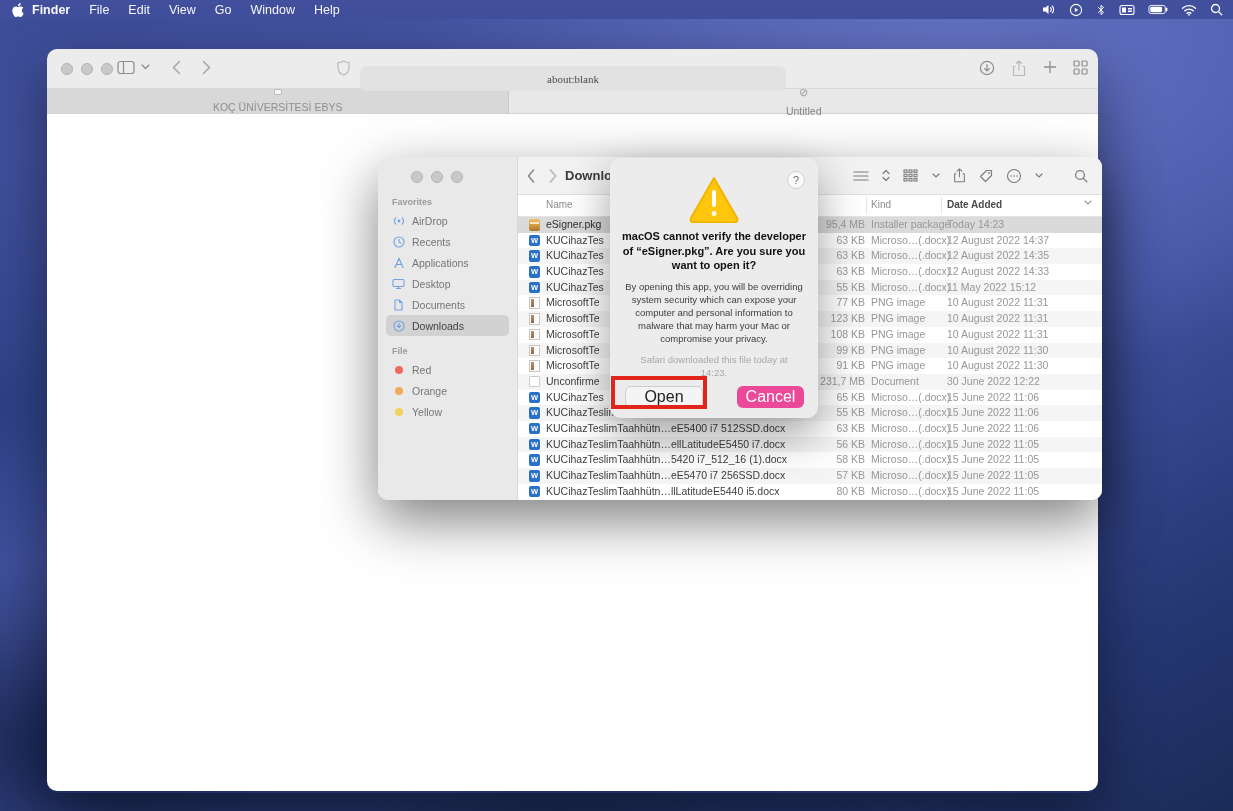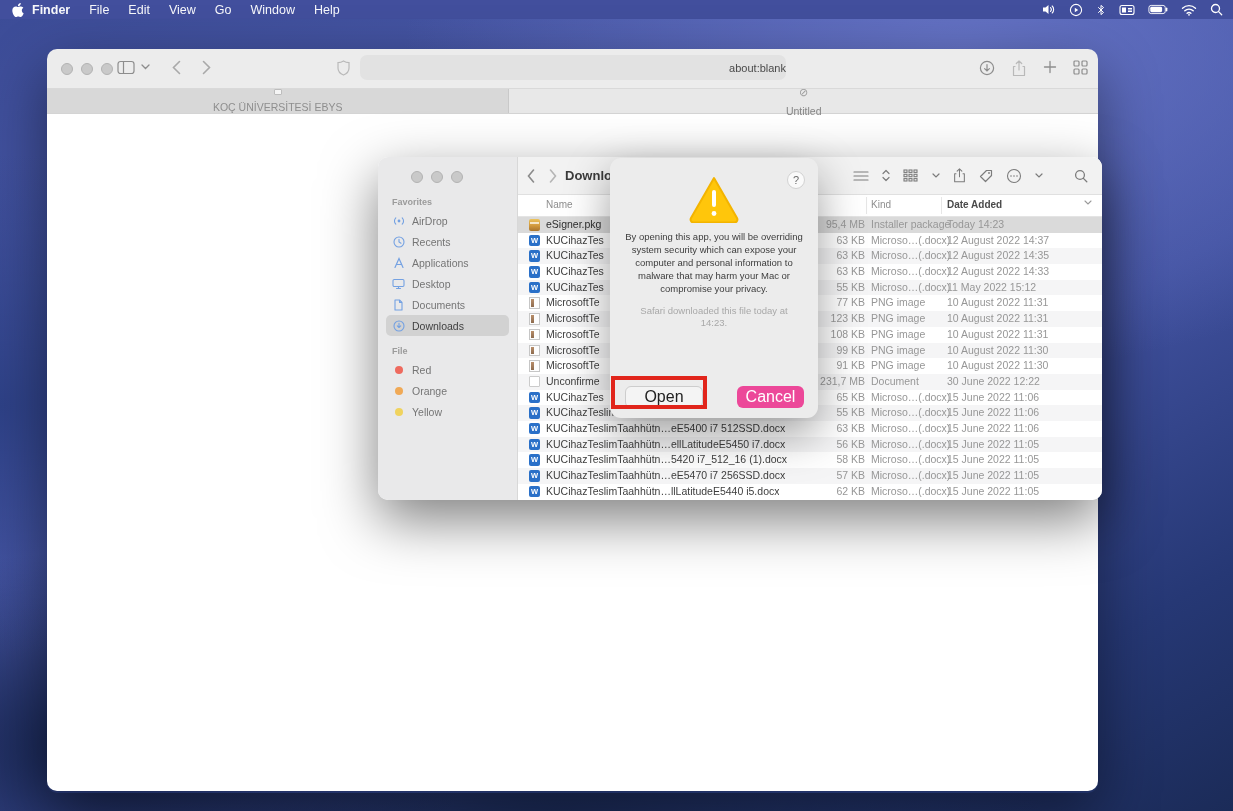--- a/index.html
+++ b/index.html
@@ -32,9 +32,9 @@
   .stoolbar .lights{left:14px;top:14px;}
   .light{width:12px;height:12px;border-radius:50%;background:#c9c9c9;border:0.5px solid #b3b3b3;}
   .sicon{position:absolute;top:11px;color:#8d8d8d;}
-  .urlfield{position:absolute;left:313px;top:6px;width:426px;height:25px;background:#e2e2e2;
-    border-radius:7px;display:flex;align-items:center;justify-content:flex-end;
-    font-size:11px;color:#4a4a4a;}
+  .urlfield{position:absolute;left:313px;top:17px;width:426px;height:25px;background:#e2e2e2;
+    border-radius:7px;display:flex;align-items:center;justify-content:center;
+    font-size:11px;color:#4a4a4a;font-family:Liberation Serif, serif;}
   .tabbar{display:flex;height:26px;background:#e6e6e6;border-top:1px solid #d9d9d9;border-bottom:1px solid #d4d4d4;}
   .tab{display:flex;align-items:center;justify-content:center;gap:6px;font-size:10.5px;color:#8e8e8e;
     border-right:1px solid #c9c9c9;flex-direction:column;}

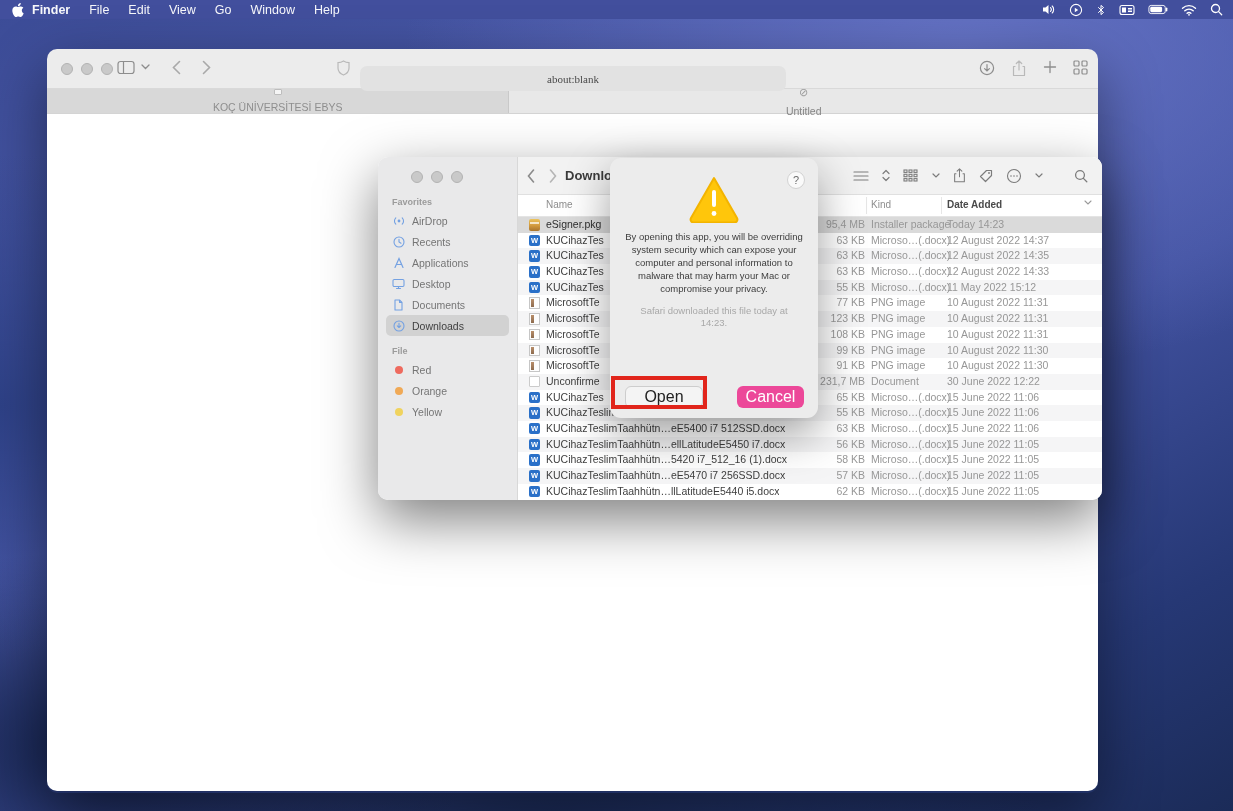--- a/index.html
+++ b/index.html
@@ -560,6 +560,7 @@
           <circle cx="26" cy="38.5" r="2.4" fill="#fff"></circle>
         </svg>
     </div>
+    <div class="dtitle">macOS cannot verify the developer of “eSigner.pkg”. Are you sure you want to open it?</div>
     <div class="dbody">By opening this app, you will be overriding system security which can expose your computer and personal information to malware that may harm your Mac or compromise your privacy.</div>
     <div class="dnote">Safari downloaded this file today at 14:23.</div>
     <button class="dbtn dopen">Open</button>

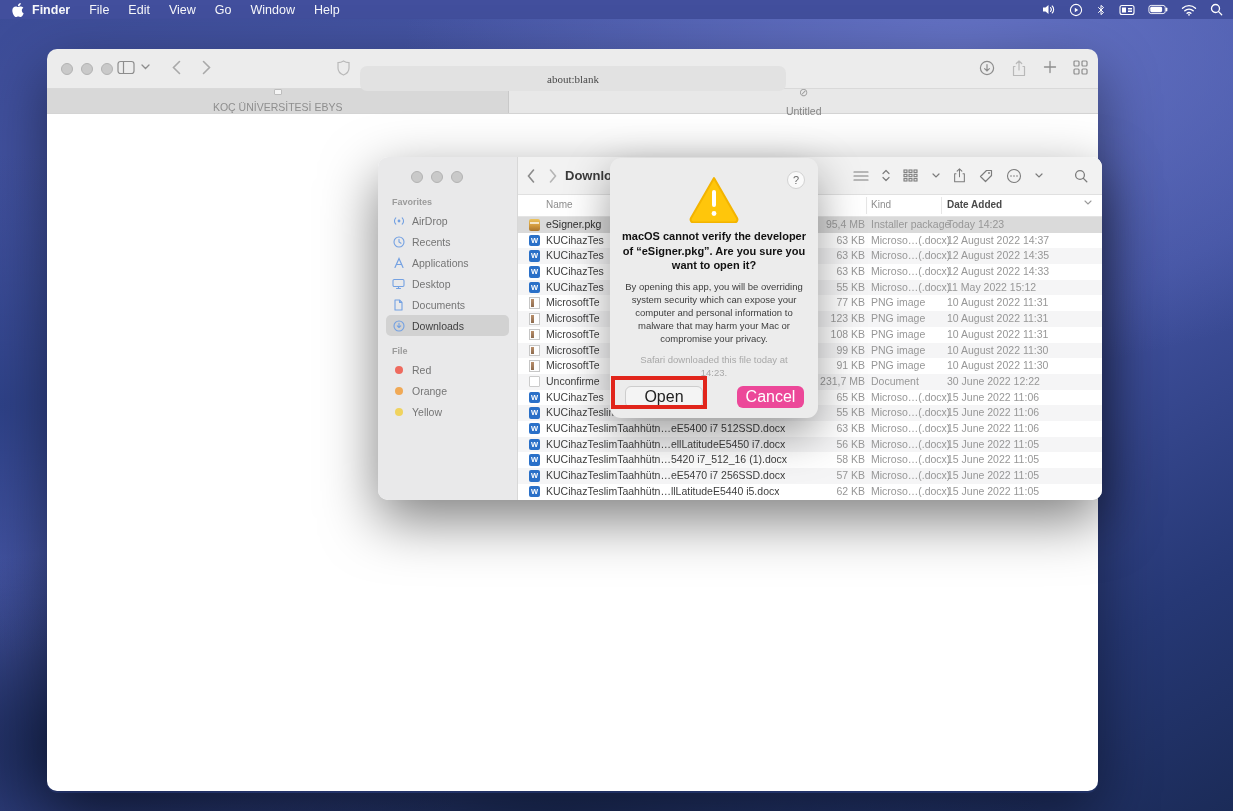--- a/index.html
+++ b/index.html
@@ -543,7 +543,7 @@
           <div class="frow">
             <span class="ficon word"></span>
             <span class="fname">KUCihazTeslimTaahhütn…llLatitudeE5440 i5.docx</span>
-            <span class="fsize">62 KB</span>
+            <span class="fsize">80 KB</span>
             <span class="fkind">Microso…(.docx)</span>
             <span class="fdate">15 June 2022 11:05</span>
           </div>

